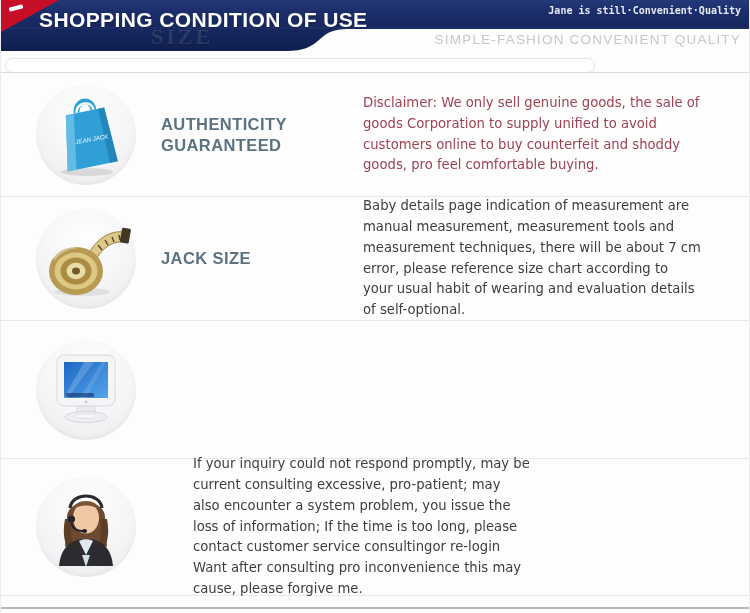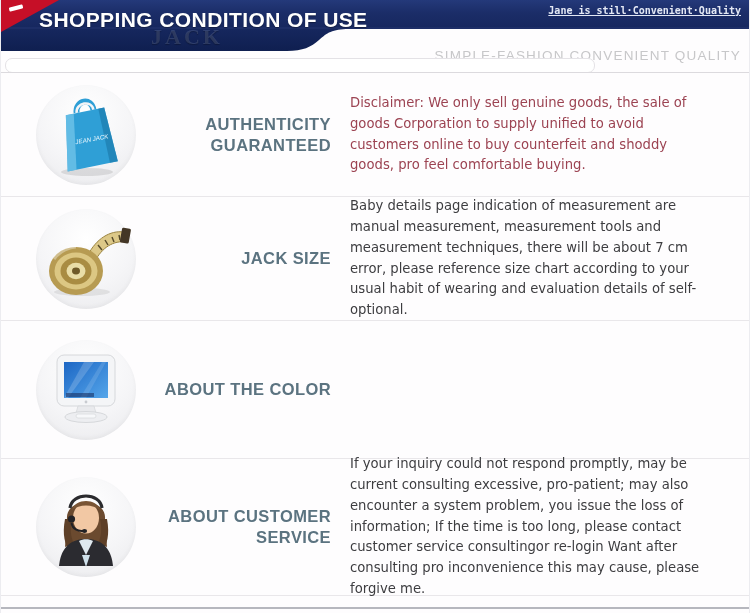--- a/index.html
+++ b/index.html
@@ -21,7 +21,7 @@
   .tagline{
     position:absolute;right:10px;top:5px;
     font-family:"DejaVu Sans Mono",monospace;font-weight:bold;
-    font-size:10px;color:#e3e8f4;letter-spacing:0;white-space:nowrap;text-decoration:underline;
+    font-size:10px;color:#e3e8f4;letter-spacing:0;white-space:nowrap;
   }
   .watermark{
     position:absolute;left:150px;top:24px;

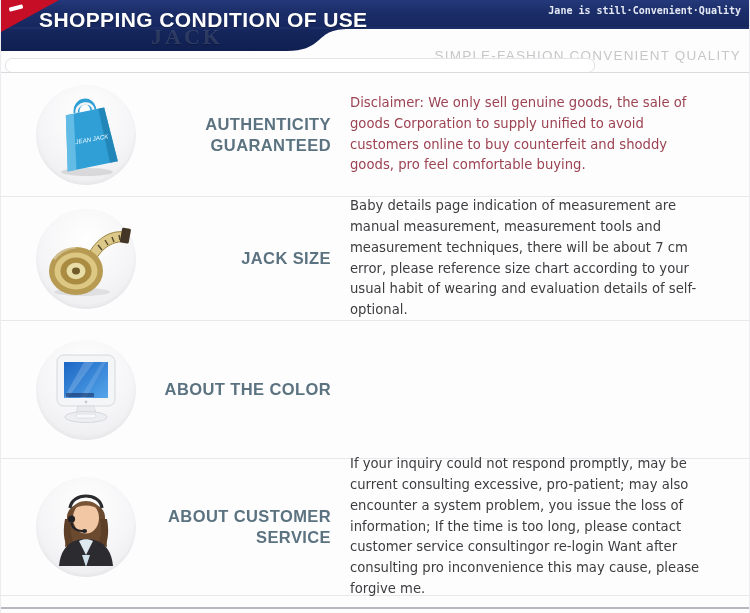--- a/index.html
+++ b/index.html
@@ -86,7 +86,7 @@
       <polygon points="0,0 58,0 0,32" fill="#c60f27"></polygon>
       <rect x="8" y="6" width="14" height="4" rx="1" fill="#ffffff" transform="rotate(-14 15 8)"></rect>
     </svg>
-    <div class="watermark">JACK</div>
+    <div class="watermark">SIZE</div>
     <h1 class="header-title">SHOPPING CONDITION OF USE</h1>
     <div class="tagline">Jane is still·Convenient·Quality</div>
     <div class="subtitle">SIMPLE-FASHION CONVENIENT QUALITY</div>

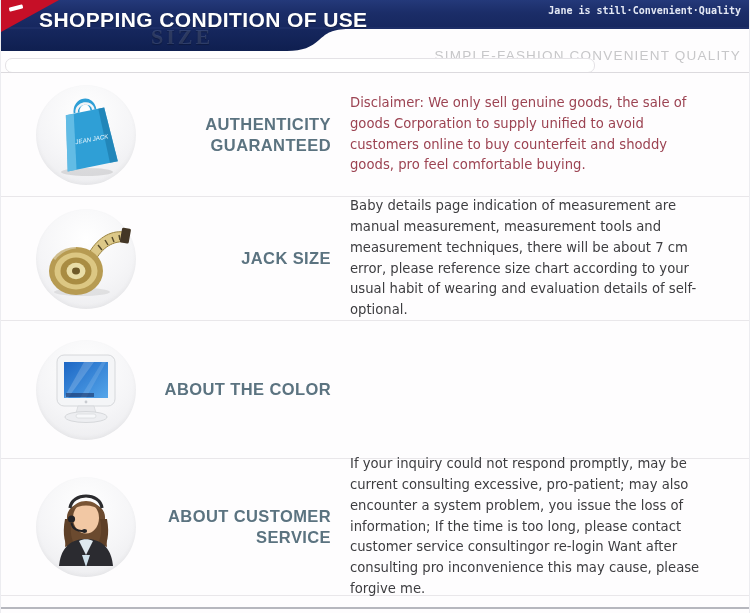--- a/index.html
+++ b/index.html
@@ -32,7 +32,7 @@
   .subtitle{
     position:absolute;right:10px;top:32px;
     font-family:"Liberation Sans",sans-serif;font-size:13.5px;
-    color:#c7c7c9;letter-spacing:1.2px;white-space:nowrap;margin-top:16px;
+    color:#c7c7c9;letter-spacing:1.2px;white-space:nowrap;
   }
   .red-flag{position:absolute;top:0;left:0;}
   .pill{

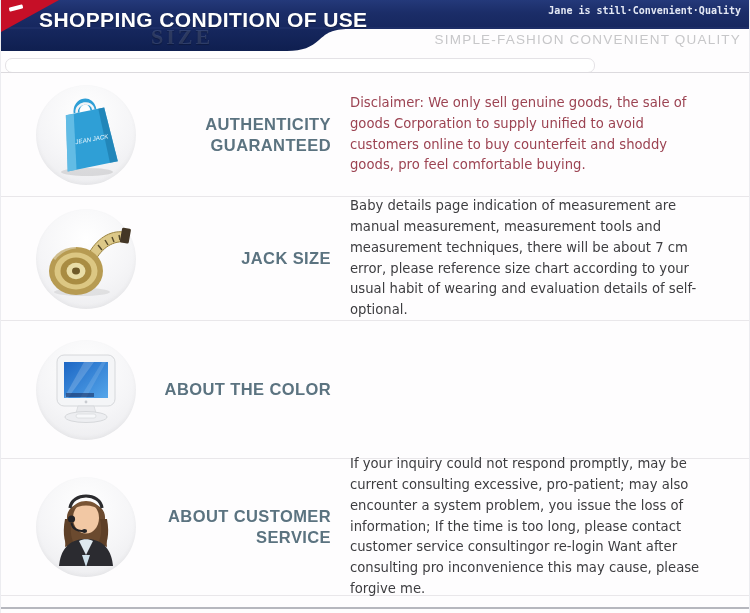--- a/index.html
+++ b/index.html
@@ -57,7 +57,7 @@
   }
   .text-col{margin-left:15px;width:372px;flex:0 0 372px;}
   .text-col p{
-    margin:4px;font-size:13.2px;line-height:1.58;color:#3d3d40;
+    margin:17px;font-size:13.2px;line-height:1.58;color:#3d3d40;
     font-family:"DejaVu Sans",sans-serif;
   }
   .text-col p.maroon{color:#9c4352;}

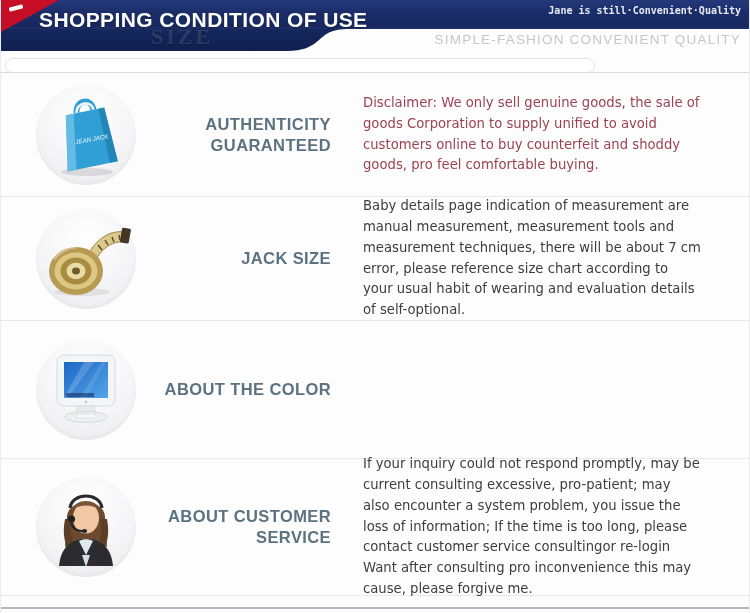--- a/index.html
+++ b/index.html
@@ -50,7 +50,7 @@
     box-shadow:inset 0 -2px 4px rgba(0,0,0,.04);
     display:flex;align-items:center;justify-content:center;
   }
-  .title-col{width:170px;flex:0 0 170px;text-align:right;}
+  .title-col{width:170px;flex:0 0 170px;text-align:left;}
   .title-col h3{
     margin:0;font-family:"Liberation Sans",sans-serif;font-weight:bold;
     font-size:16.5px;line-height:1.25;letter-spacing:.4px;color:#5b7380;

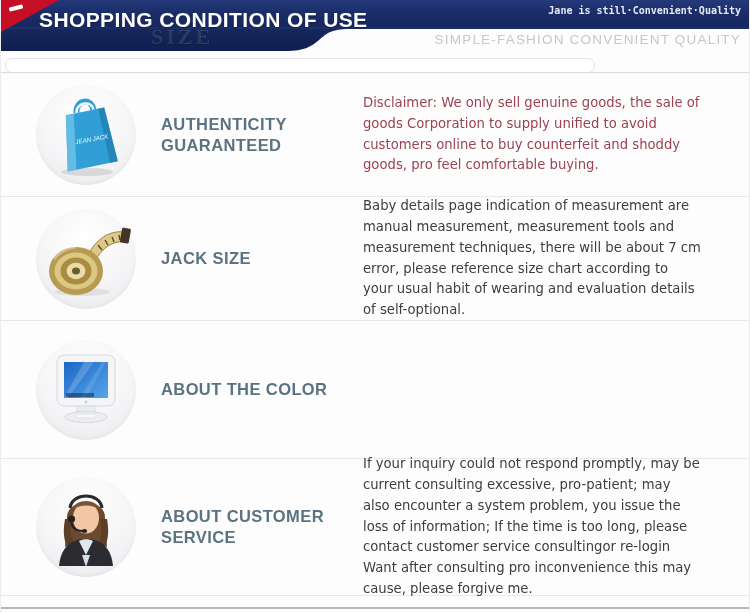--- a/index.html
+++ b/index.html
@@ -173,9 +173,6 @@
           </svg>
         </div>
       </div>
-      <div class="title-col">
-        <h3>ABOUT THE COLOR</h3>
-      </div>
     </div>
 
     <div class="row h137">

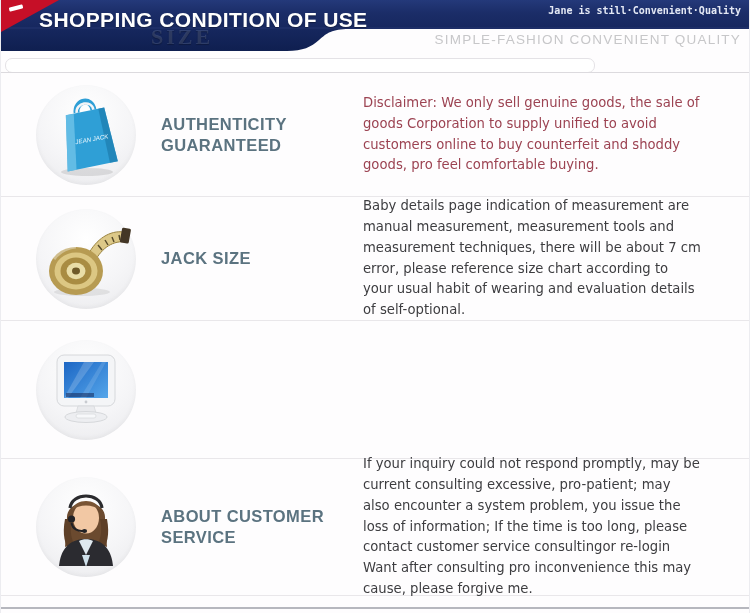--- a/index.html
+++ b/index.html
@@ -194,9 +194,6 @@
           </svg>
         </div>
       </div>
-      <div class="title-col">
-        <h3>ABOUT CUSTOMER SERVICE</h3>
-      </div>
       <div class="text-col">
         <p>If your inquiry could not respond promptly, may be current consulting excessive, pro-patient; may also encounter a system problem, you issue the loss of information; If the time is too long, please contact customer service consultingor re-login Want after consulting pro inconvenience this may cause, please forgive me.</p>
       </div>

